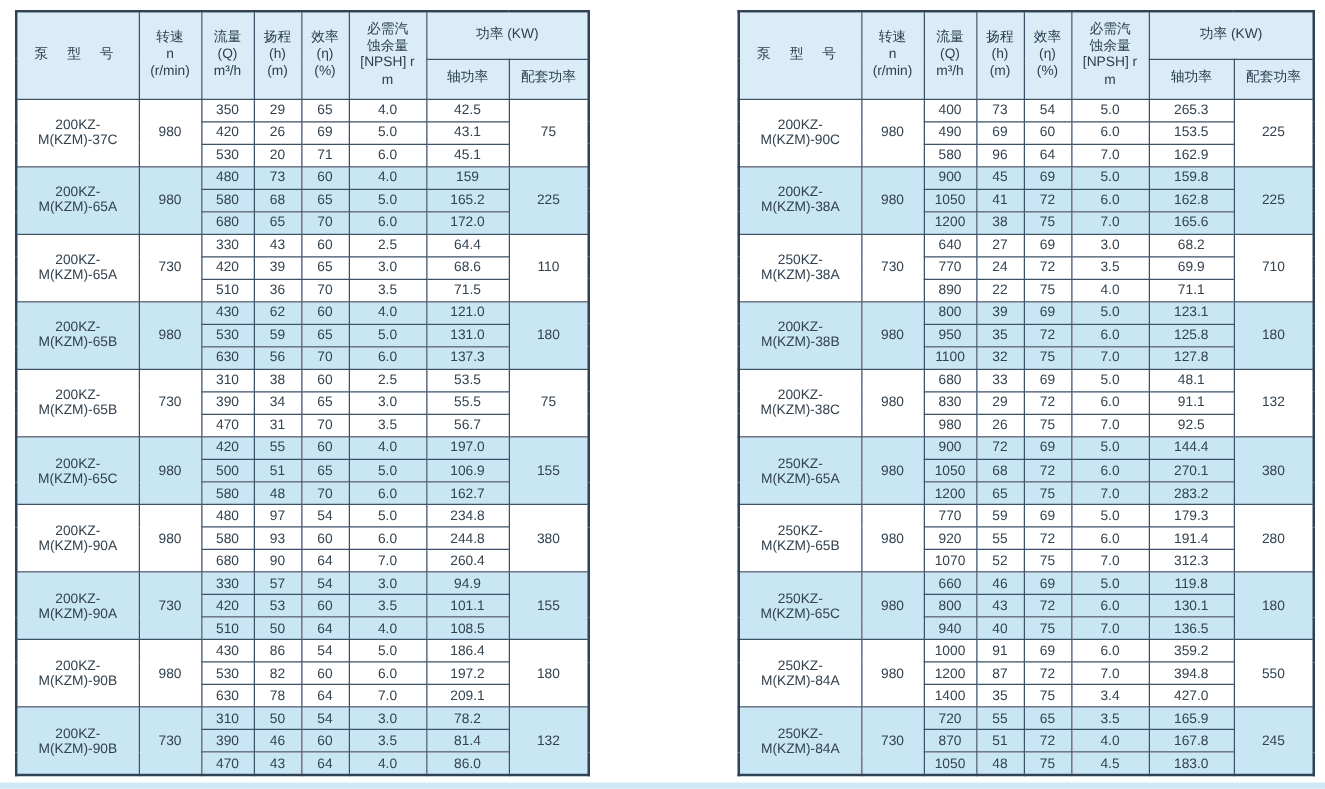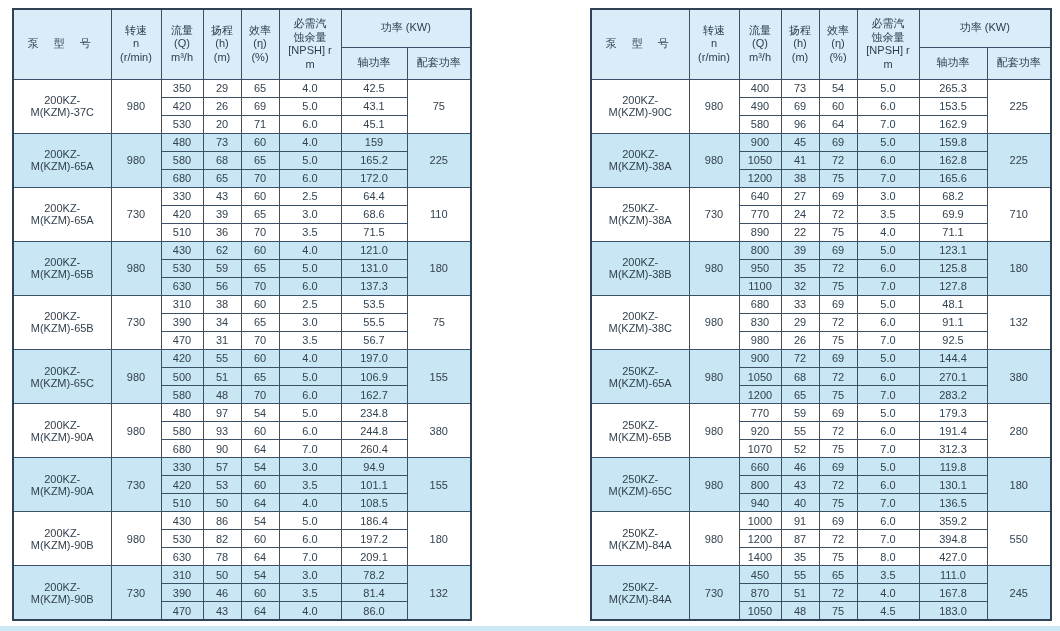--- a/index.html
+++ b/index.html
@@ -588,7 +588,7 @@
           <td>1400</td>
           <td>35</td>
           <td>75</td>
-          <td>8.0</td>
+          <td>3.4</td>
           <td>427.0</td>
         </tr>
         <tr class="hl">

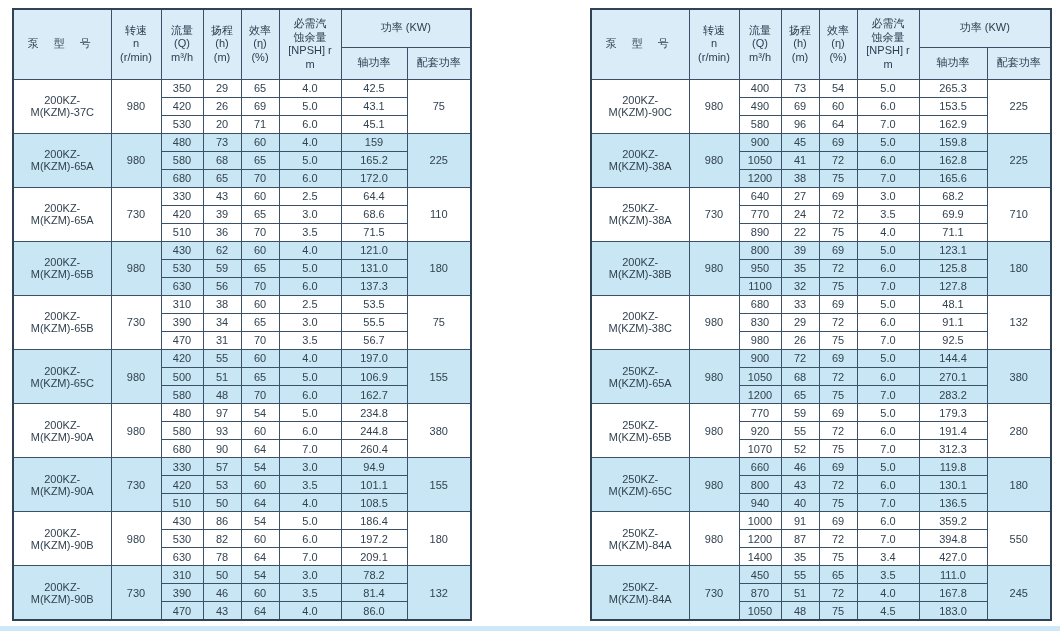--- a/index.html
+++ b/index.html
@@ -594,7 +594,7 @@
         <tr class="hl">
           <td rowspan="3" class="model-cell">250KZ-M(KZM)-84A</td>
           <td rowspan="3">730</td>
-          <td>450</td>
+          <td>720</td>
           <td>55</td>
           <td>65</td>
           <td>3.5</td>

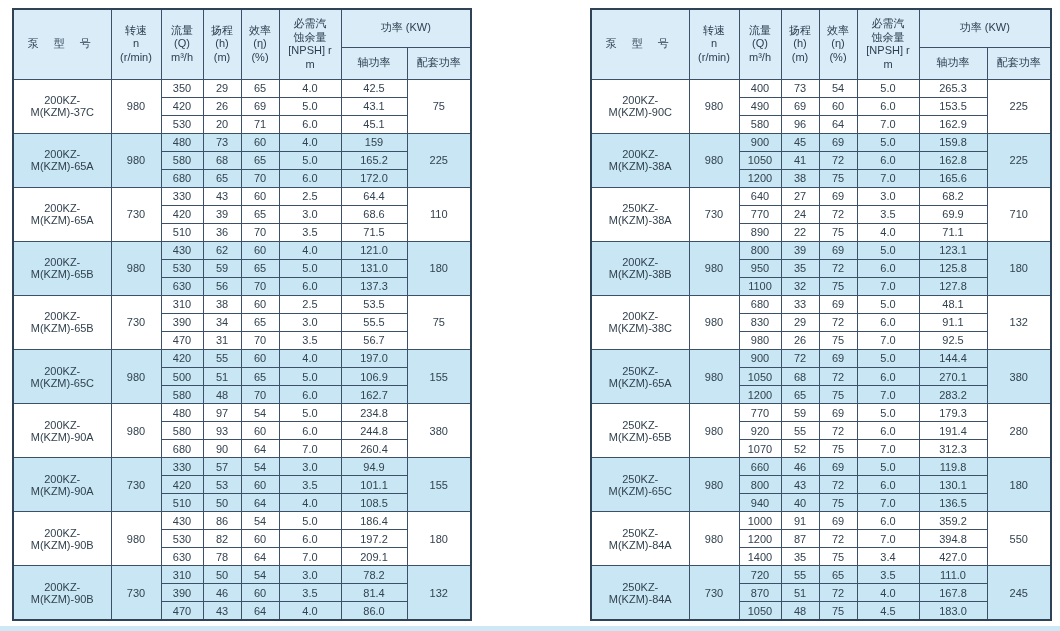--- a/index.html
+++ b/index.html
@@ -598,7 +598,7 @@
           <td>55</td>
           <td>65</td>
           <td>3.5</td>
-          <td>111.0</td>
+          <td>165.9</td>
           <td rowspan="3">245</td>
         </tr>
         <tr class="hl">

